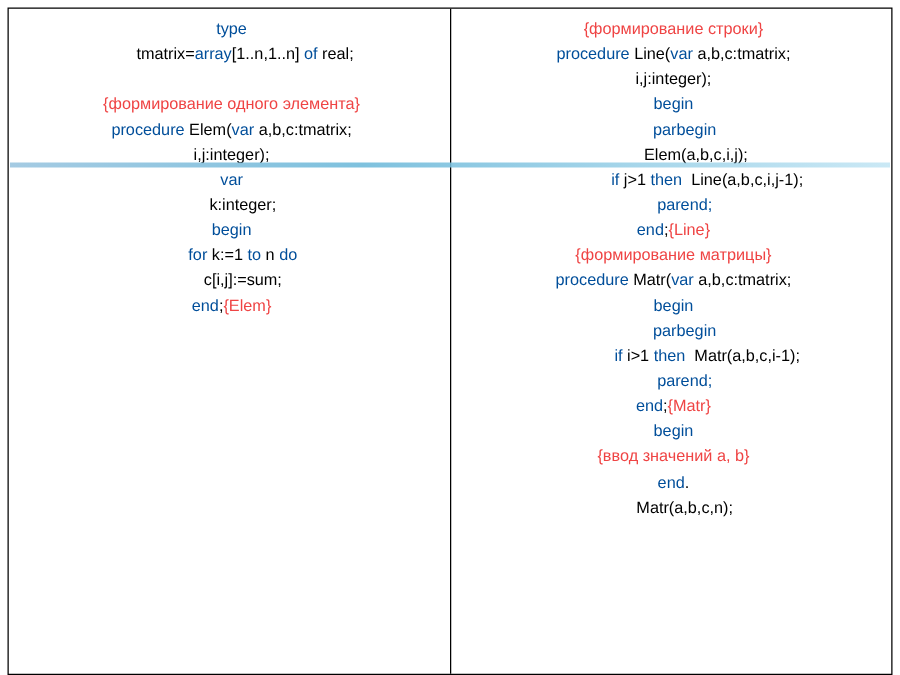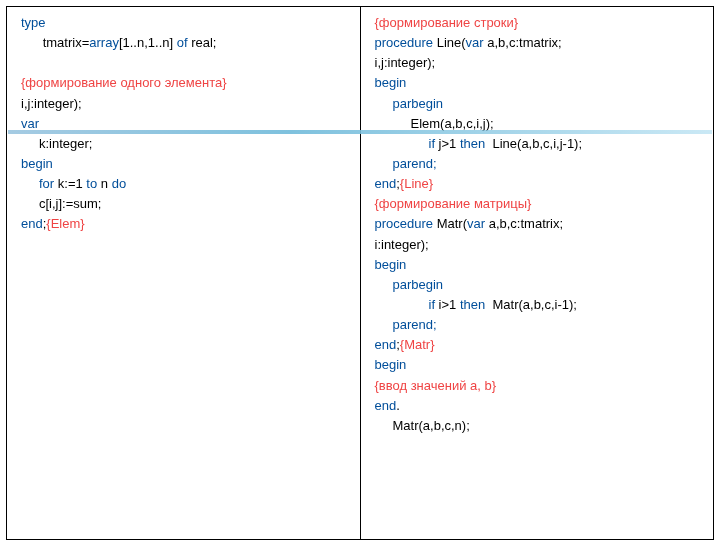--- a/index.html
+++ b/index.html
@@ -39,7 +39,7 @@
   .indent2 { padding-left: 36px; }
   .indent3 { padding-left: 54px; }
   .indent4 { padding-left: 90px; }
-  .line { white-space: pre; }
+  .line { white-space: pre; text-align: center; }
   .hrule {
     position: absolute;
     left: 8px;

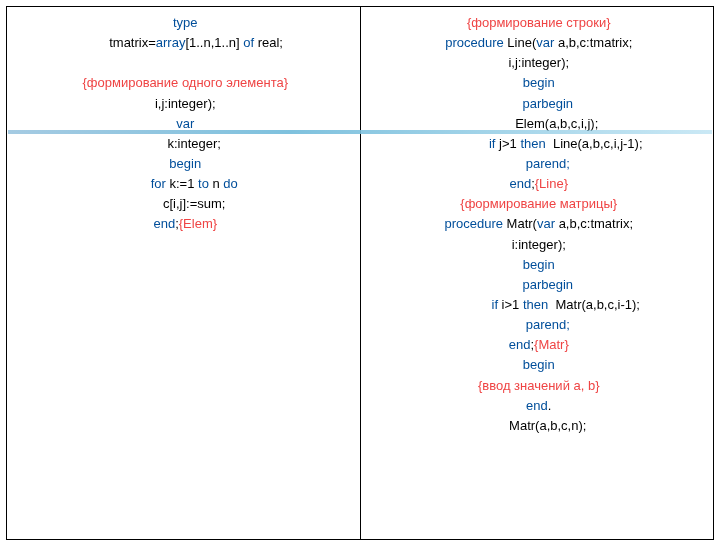--- a/index.html
+++ b/index.html
@@ -64,6 +64,7 @@
       <div class="line"><span>      tmatrix=</span><span class="kw-blue">array</span><span>[1..n,1..n] </span><span class="kw-blue">of</span><span> real;</span></div>
       <div class="line">&nbsp;</div>
       <div class="line kw-brown">{формирование одного элемента}</div>
+      <div class="line"><span class="kw-blue">procedure</span><span> Elem(</span><span class="kw-blue">var</span><span> a,b,c:tmatrix;</span></div>
       <div class="line">i,j:integer);</div>
       <div class="line kw-blue">var</div>
       <div class="line indent1">k:integer;</div>

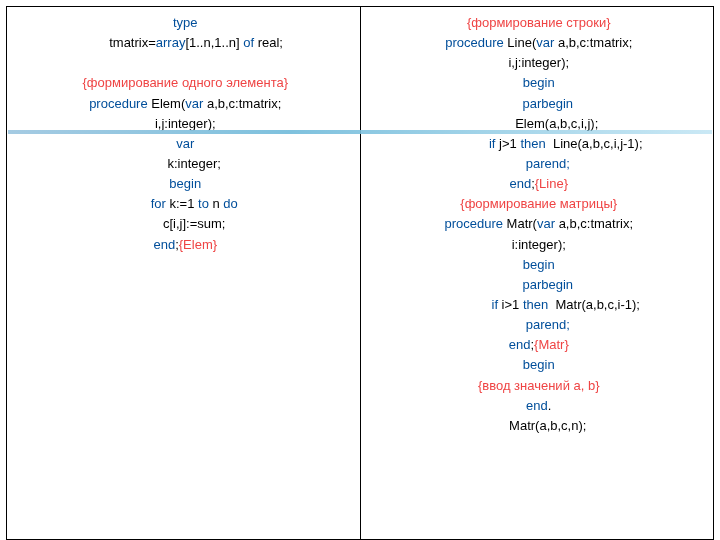--- a/index.html
+++ b/index.html
@@ -86,7 +86,6 @@
       <div class="line"><span class="kw-blue">end</span><span>;</span><span class="kw-brown">{Line}</span></div>
       <div class="line kw-brown">{формирование матрицы}</div>
       <div class="line"><span class="kw-blue">procedure</span><span> Matr(</span><span class="kw-blue">var</span><span> a,b,c:tmatrix;</span></div>
-      <div class="line">i:integer);</div>
       <div class="line kw-blue">begin</div>
       <div class="line indent1 kw-blue">parbegin</div>
       <div class="line indent3"><span class="kw-blue">if</span><span> i&gt;1 </span><span class="kw-blue">then</span><span>  Matr(a,b,c,i-1);</span></div>

